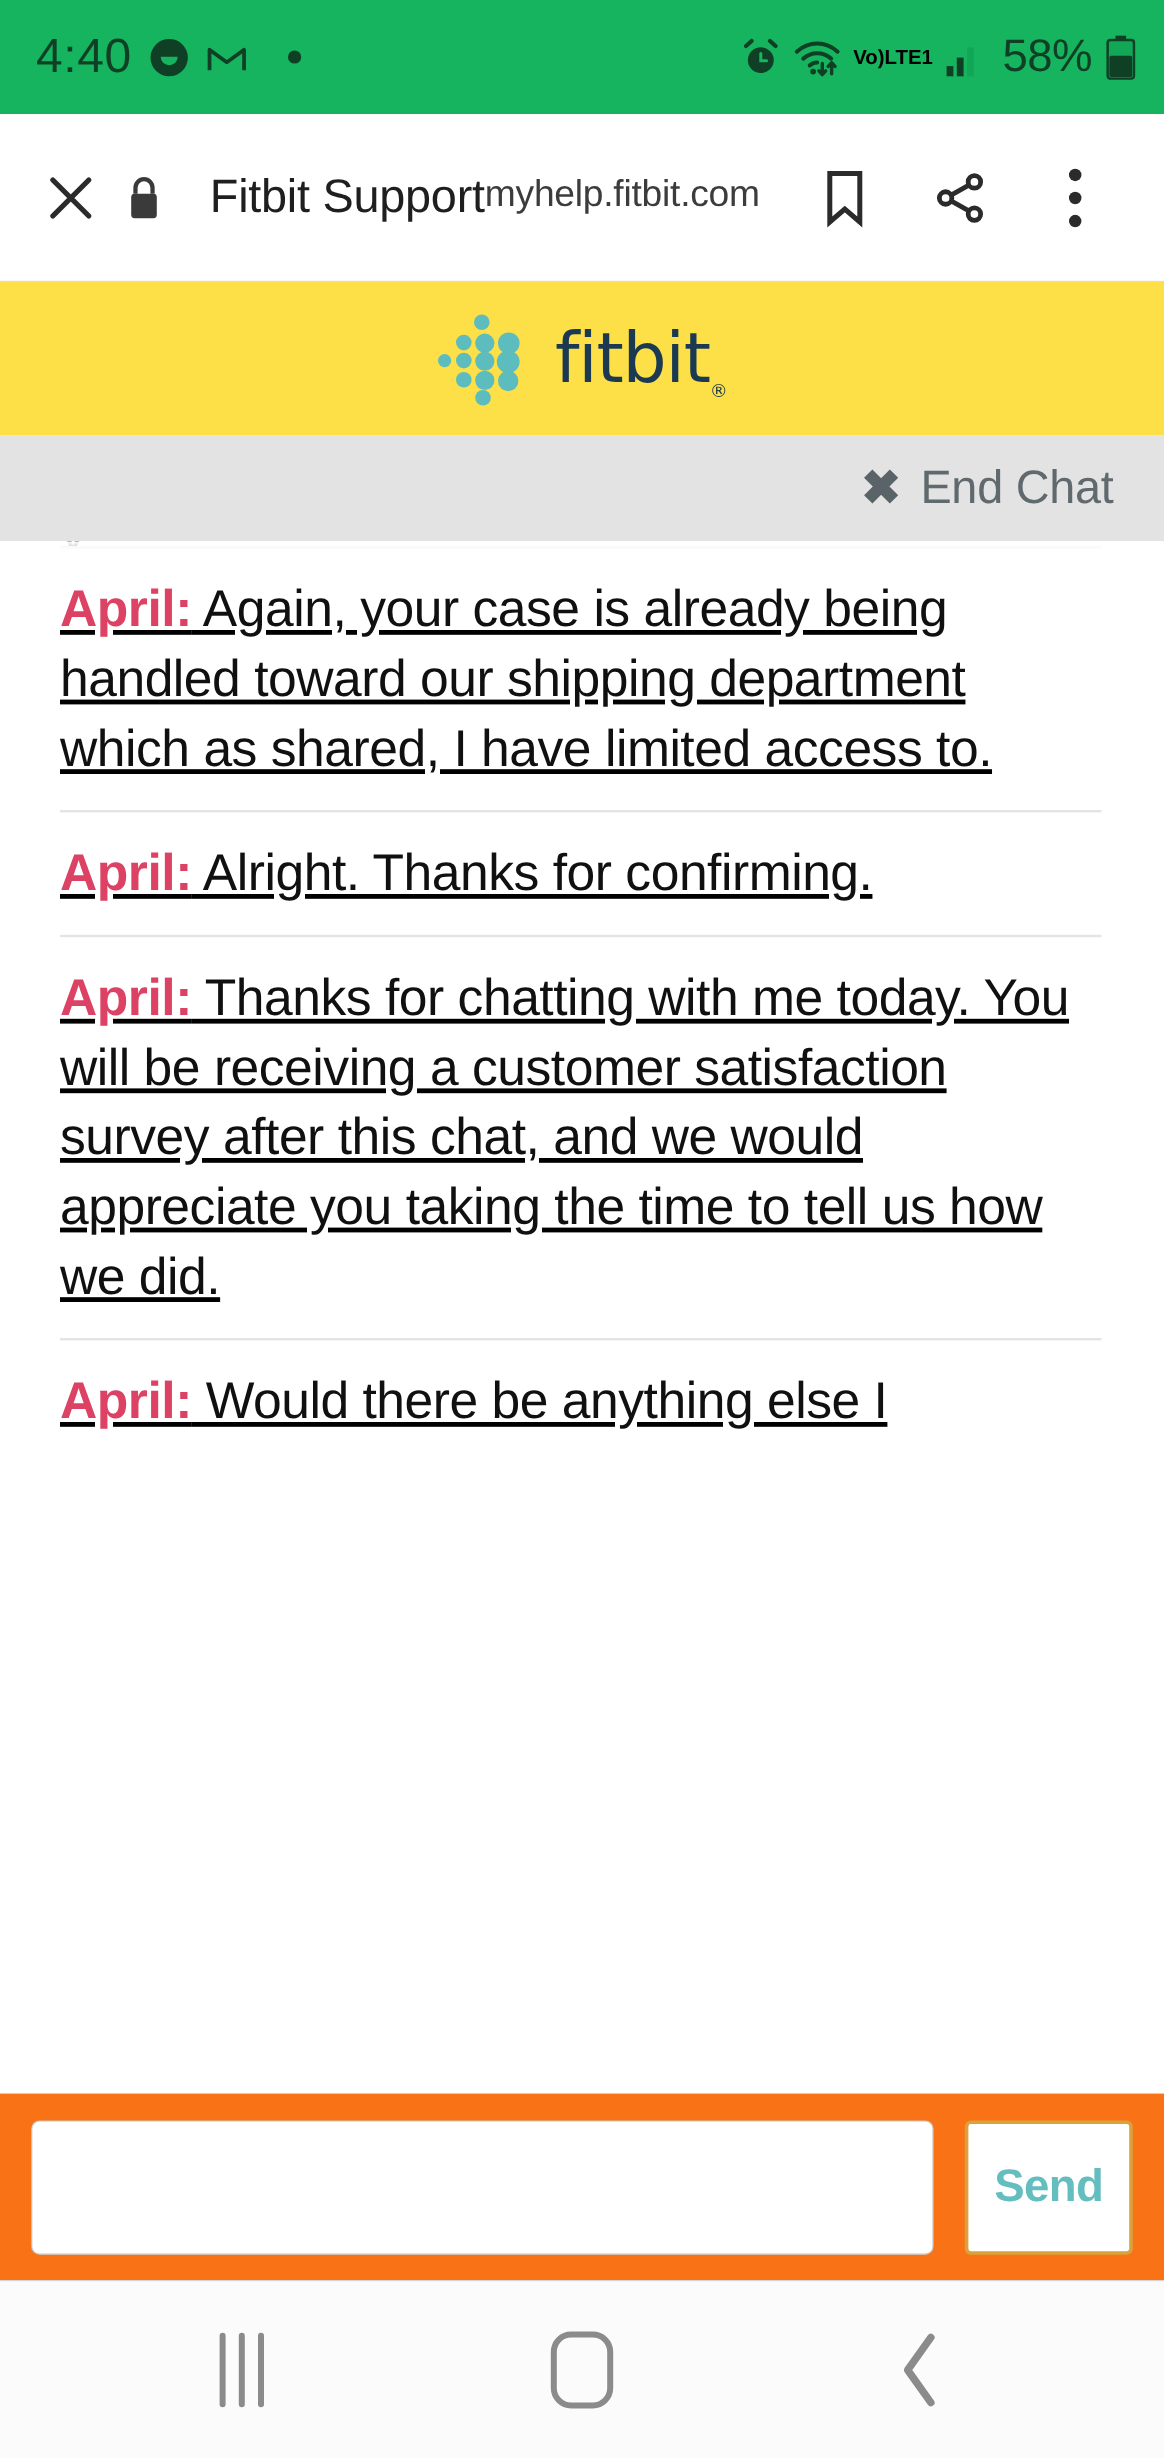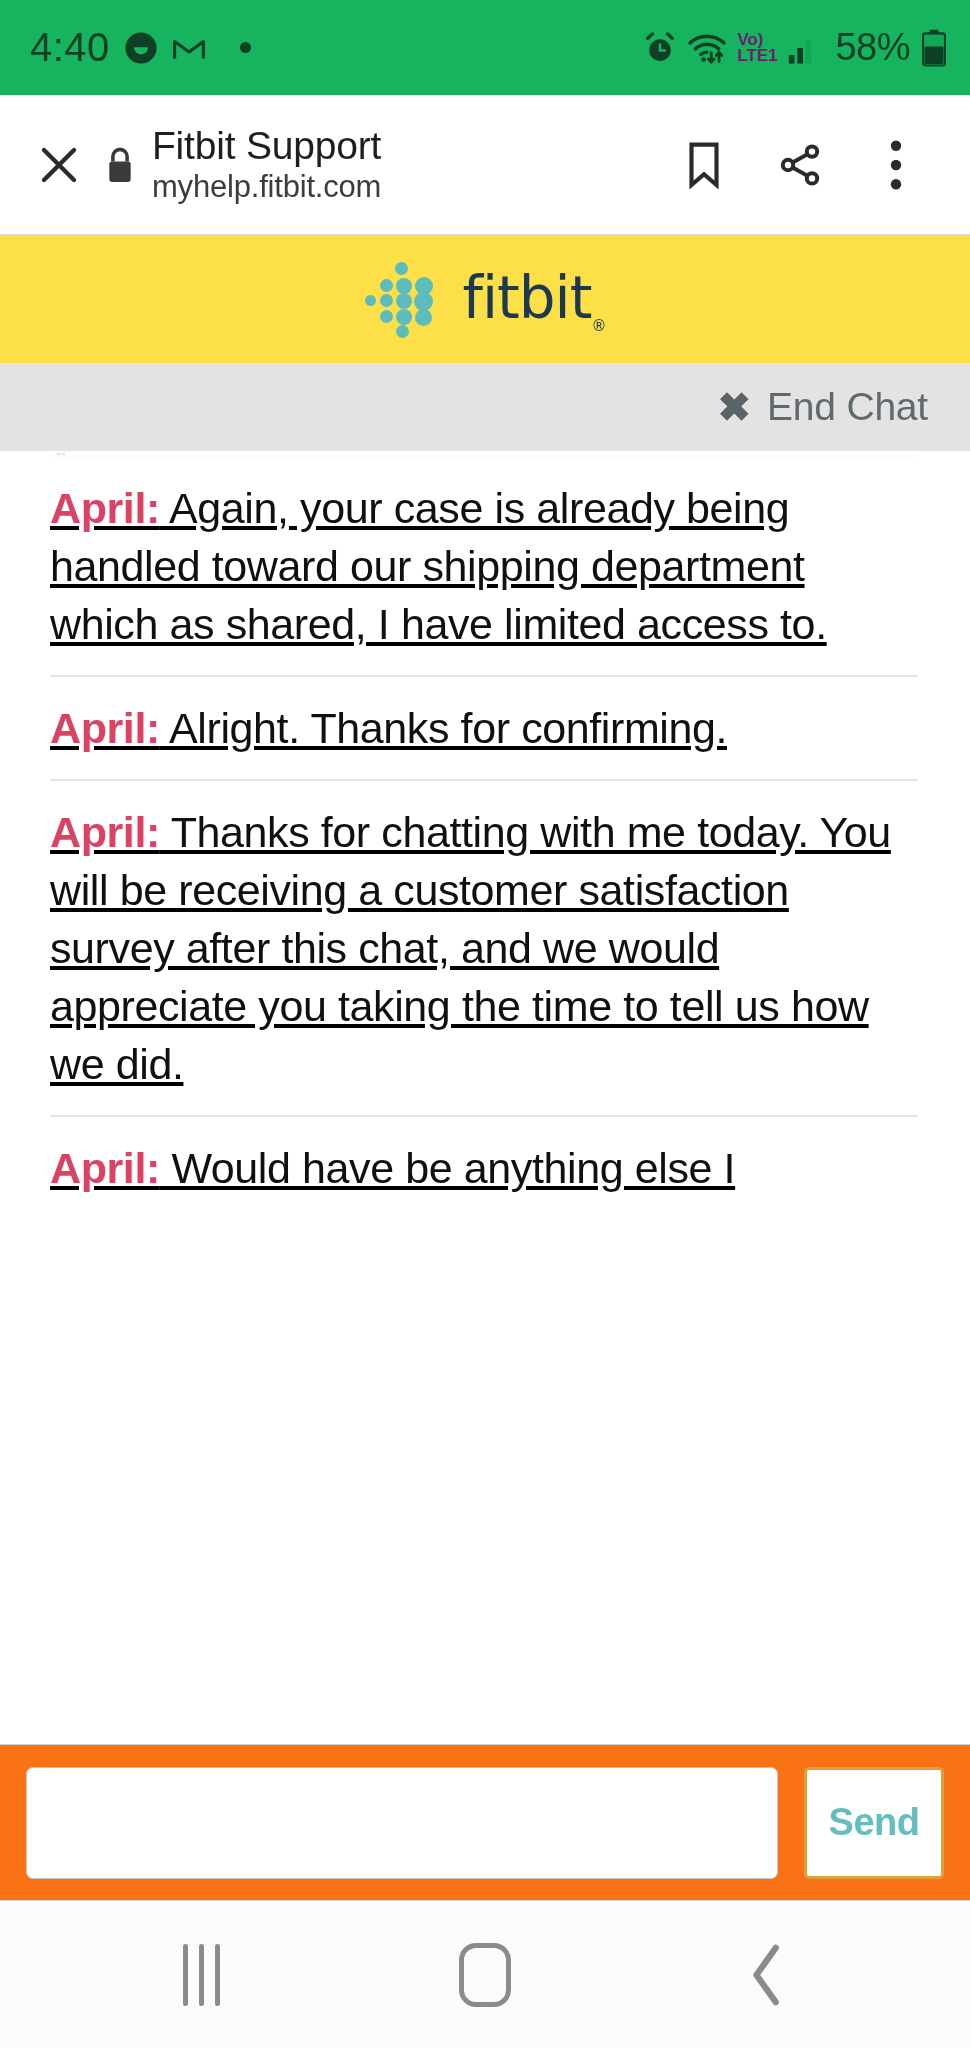--- a/index.html
+++ b/index.html
@@ -193,7 +193,7 @@
           <path d="M22.5 15v6.5M22.5 15l-2 2.2M22.5 15l2 2.2" stroke="#0f3f25" stroke-width="2" fill="none" stroke-linecap="round"></path>
         </svg>
       </span>
-      <span class="ico" style="display:flex;flex-direction:column;line-height:0.92;font-size:17px;font-weight:bold;color:#701a75;text-align:left;">
+      <span class="ico" style="display:flex;line-height:0.92;font-size:17px;font-weight:bold;color:#000000;text-align:left;">
         <span>Vo)</span>
         <span>LTE1</span>
       </span>

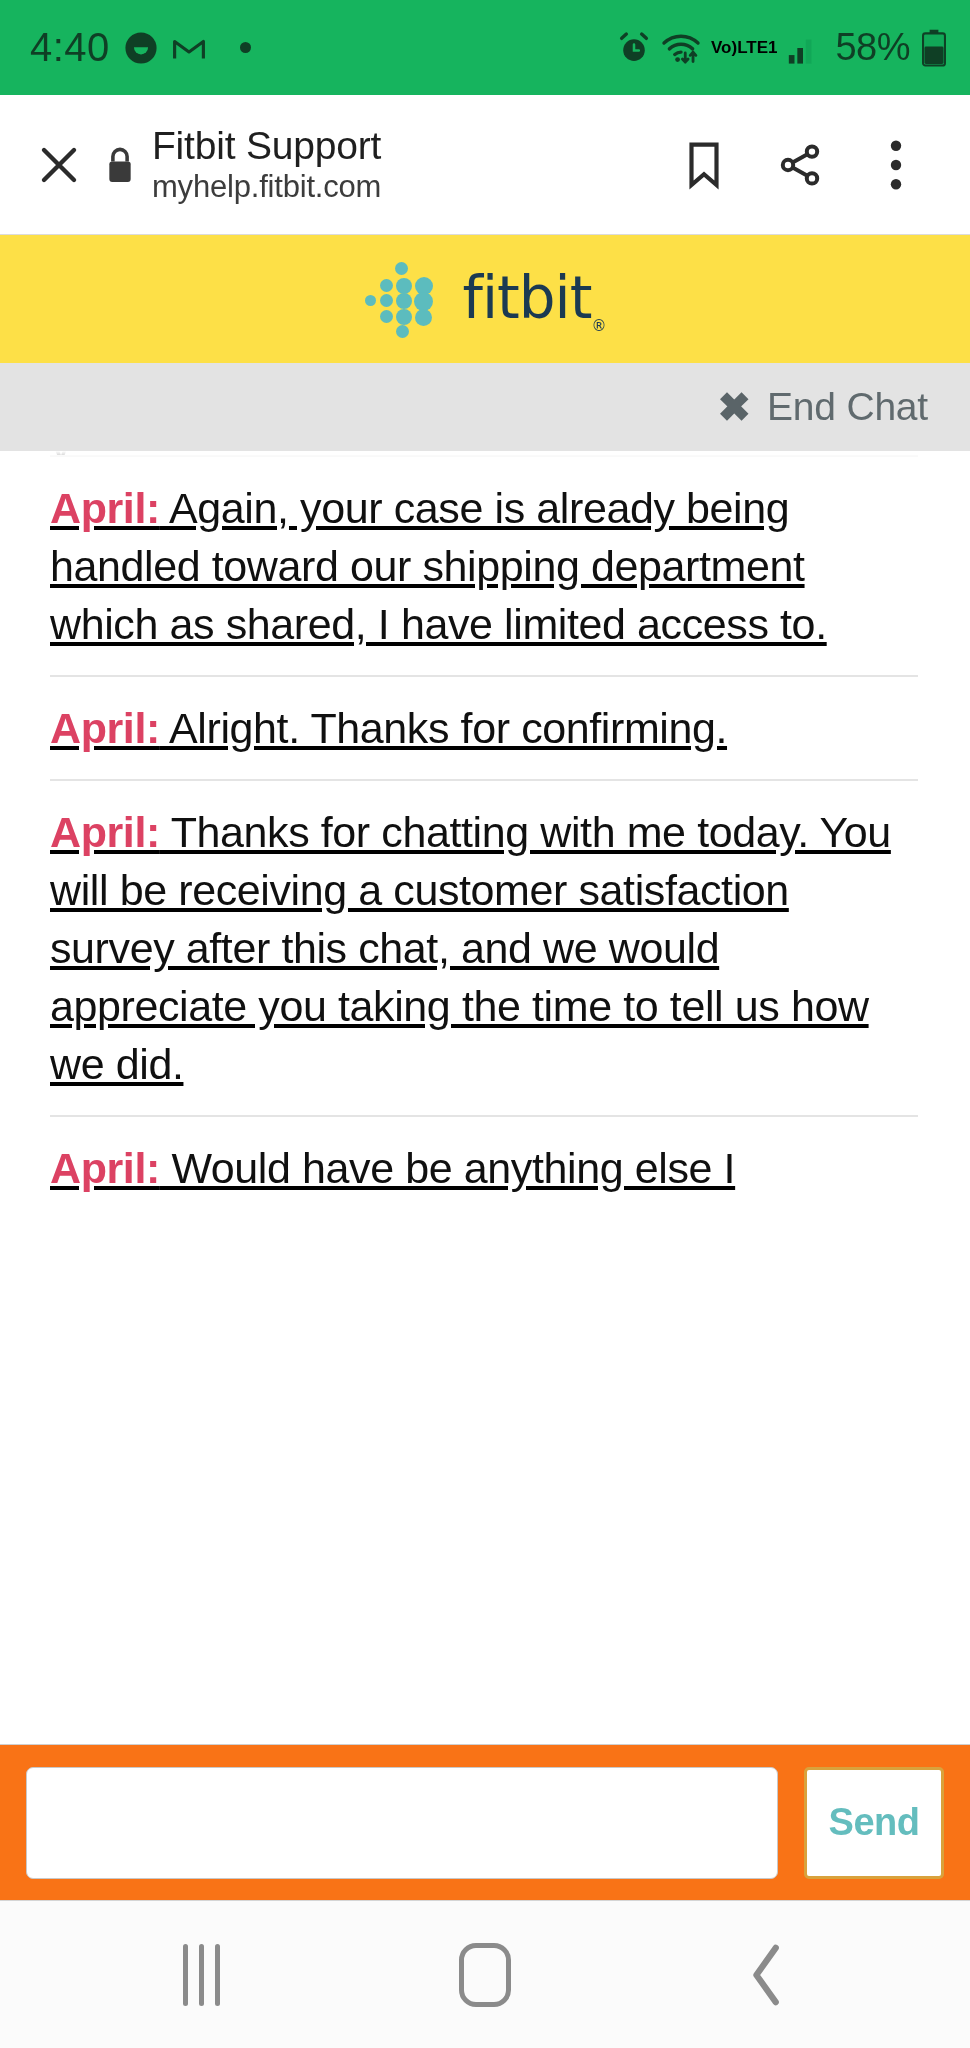--- a/index.html
+++ b/index.html
@@ -42,7 +42,7 @@
   }
   .bb-close { width:66px; display:flex; justify-content:center; align-items:center; }
   .bb-lock { width:56px; display:flex; justify-content:center; align-items:center; }
-  .bb-titles { flex:1; display:flex; flex-direction:column; justify-content:center; padding-left:4px; }
+  .bb-titles { flex:1; display:flex; flex-direction:row; justify-content:center; padding-left:4px; }
   .bb-title { font-size:39px; color:#1f1f1f; line-height:1.12; letter-spacing:-0.2px; }
   .bb-url { font-size:31px; color:#3c3c3c; line-height:1.2; letter-spacing:-0.2px; }
   .bb-actions { display:flex; align-items:center; gap:0px; }

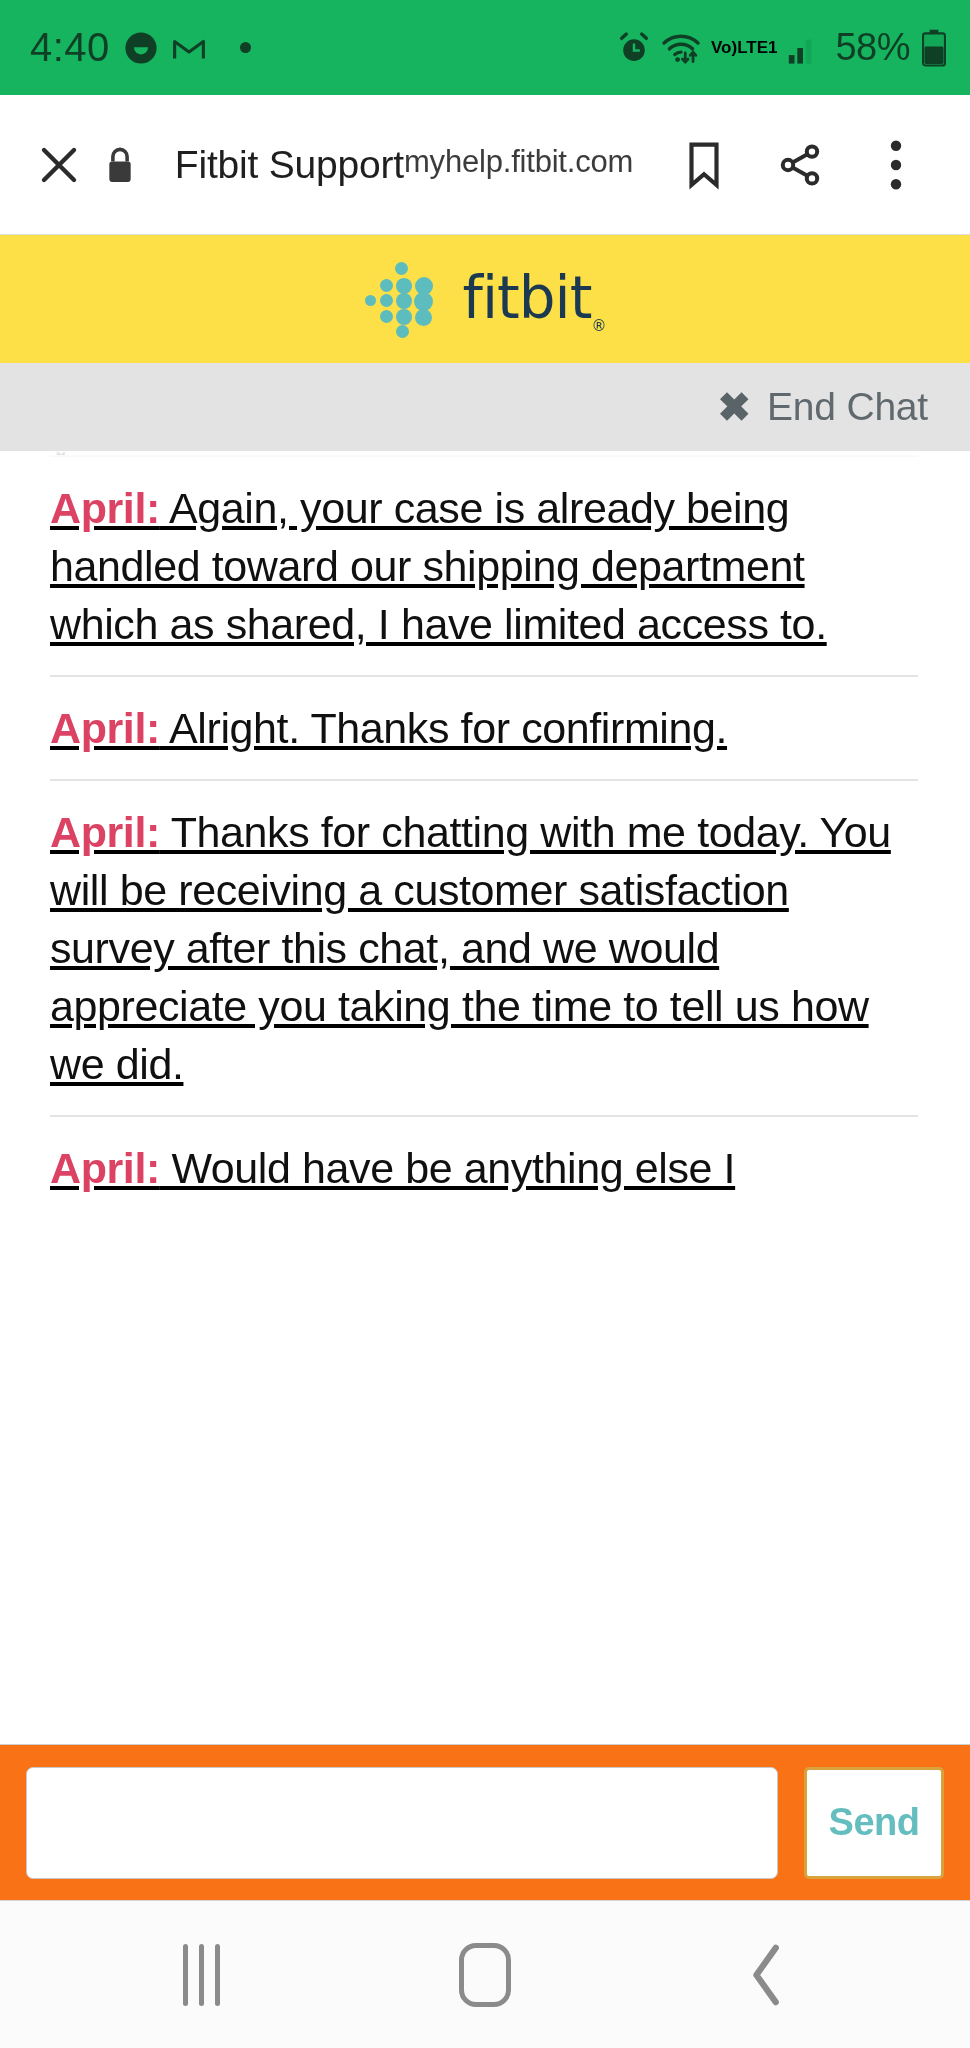--- a/index.html
+++ b/index.html
@@ -300,7 +300,7 @@
       </div>
 
       <div class="msg">
-        <span class="who who-april">April:</span><span> Would have be anything else I</span>
+        <span class="who who-april">April:</span><span> Would there be anything else I</span>
       </div>
     </div>
     <div class="fade-top"></div>

